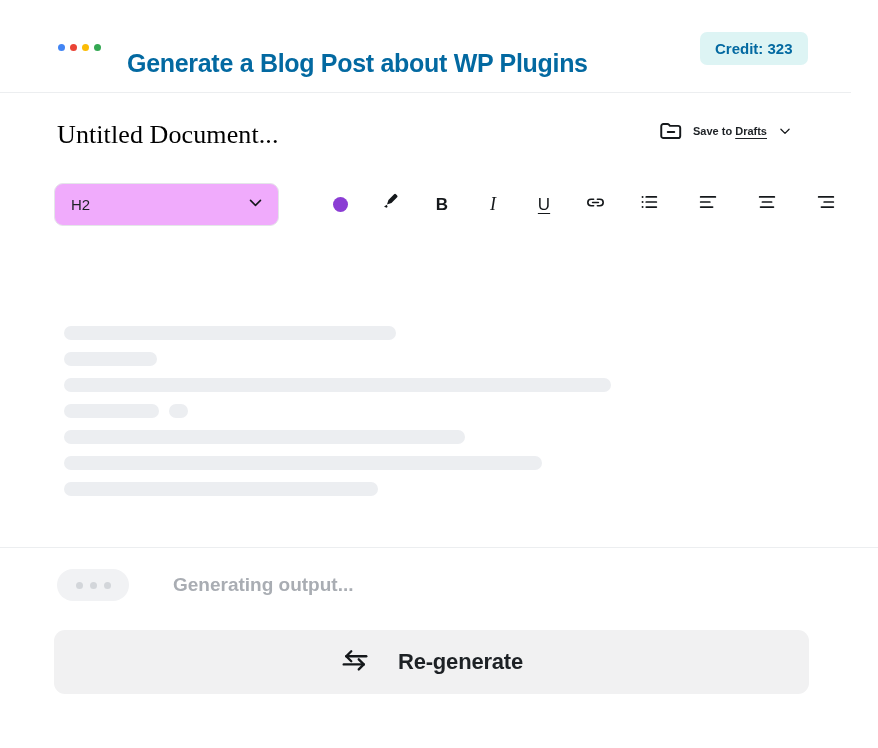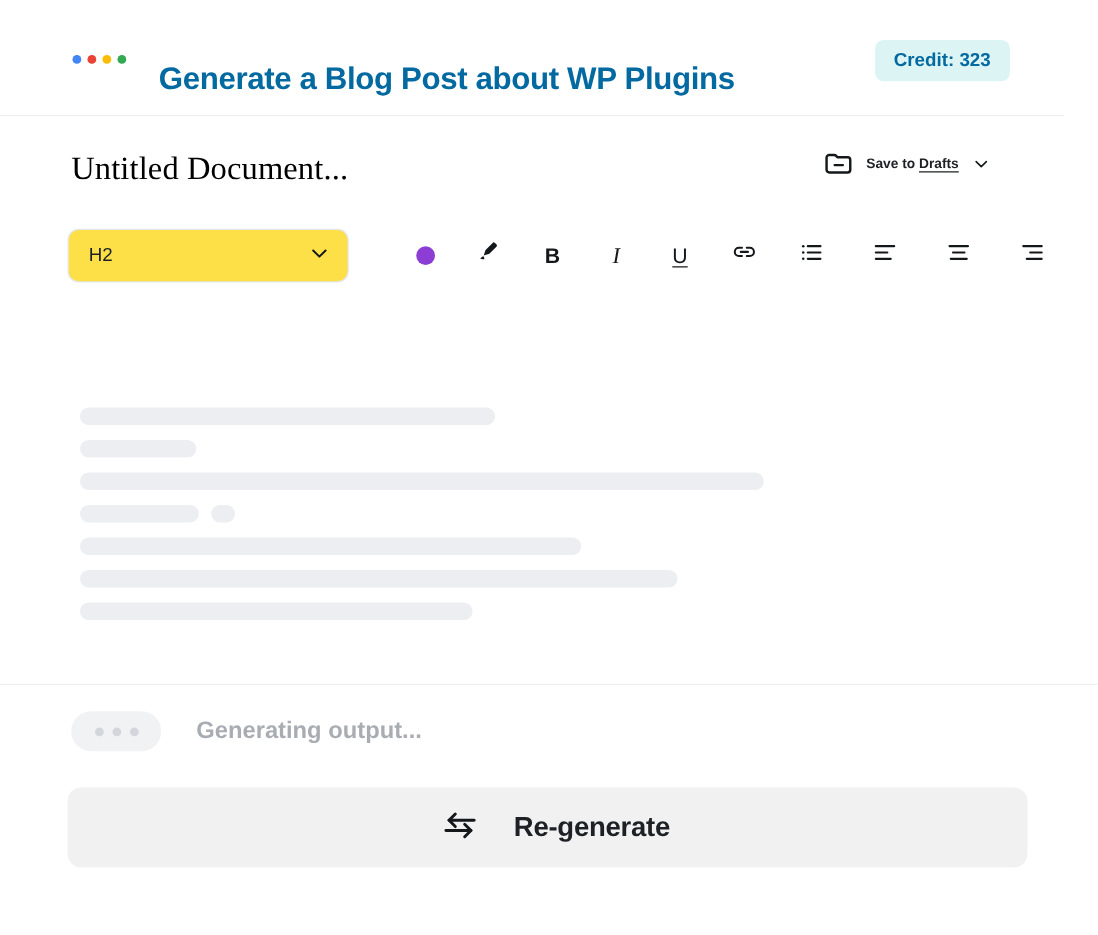--- a/index.html
+++ b/index.html
@@ -124,7 +124,7 @@
     height: 43px;
     border: 1px solid #e4e6e9;
     border-radius: 9px;
-    background: #fde047;
+    background: #f0abfc;
     box-sizing: border-box;
     display: flex;
     align-items: center;

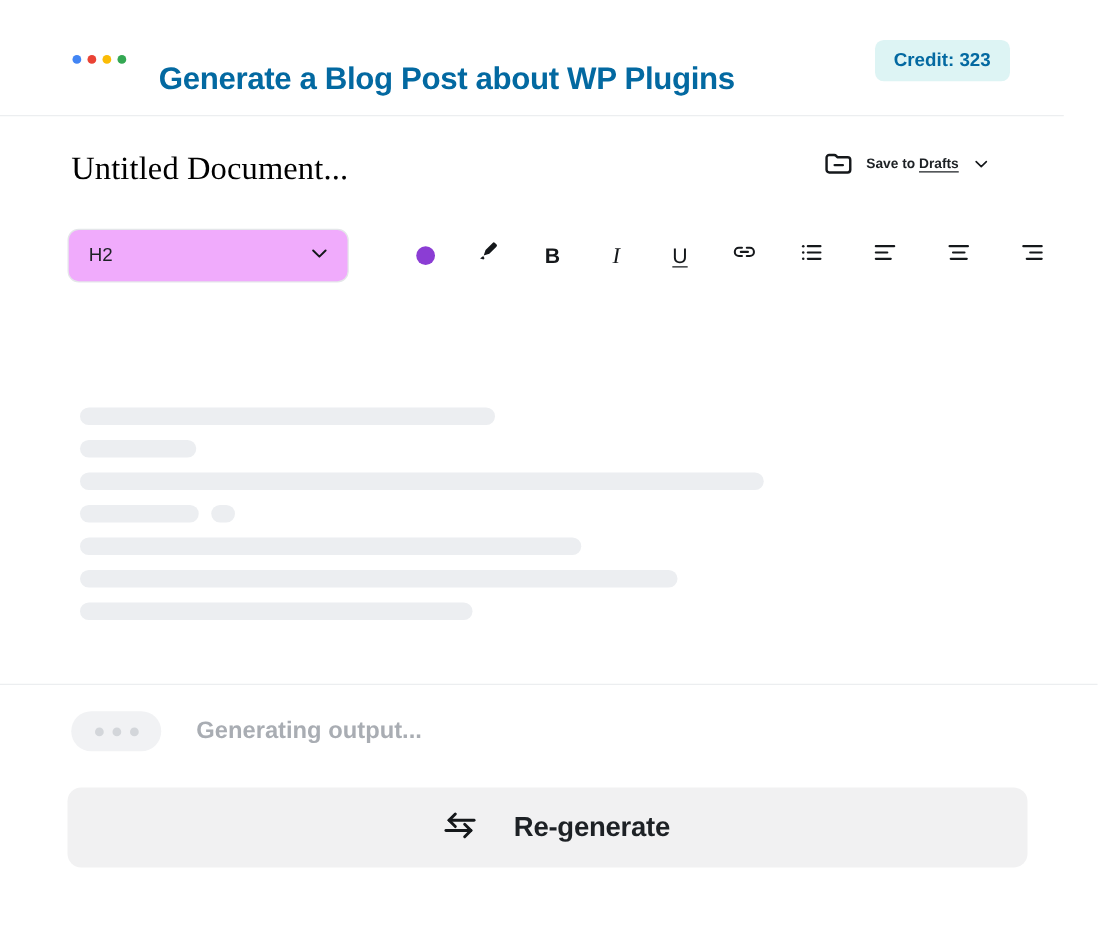--- a/index.html
+++ b/index.html
@@ -216,7 +216,7 @@
     top: 569px;
     display: flex;
     align-items: center;
-    gap: 28px;
+    gap: 44px;
   }
   .dots-pill {
     width: 72px;

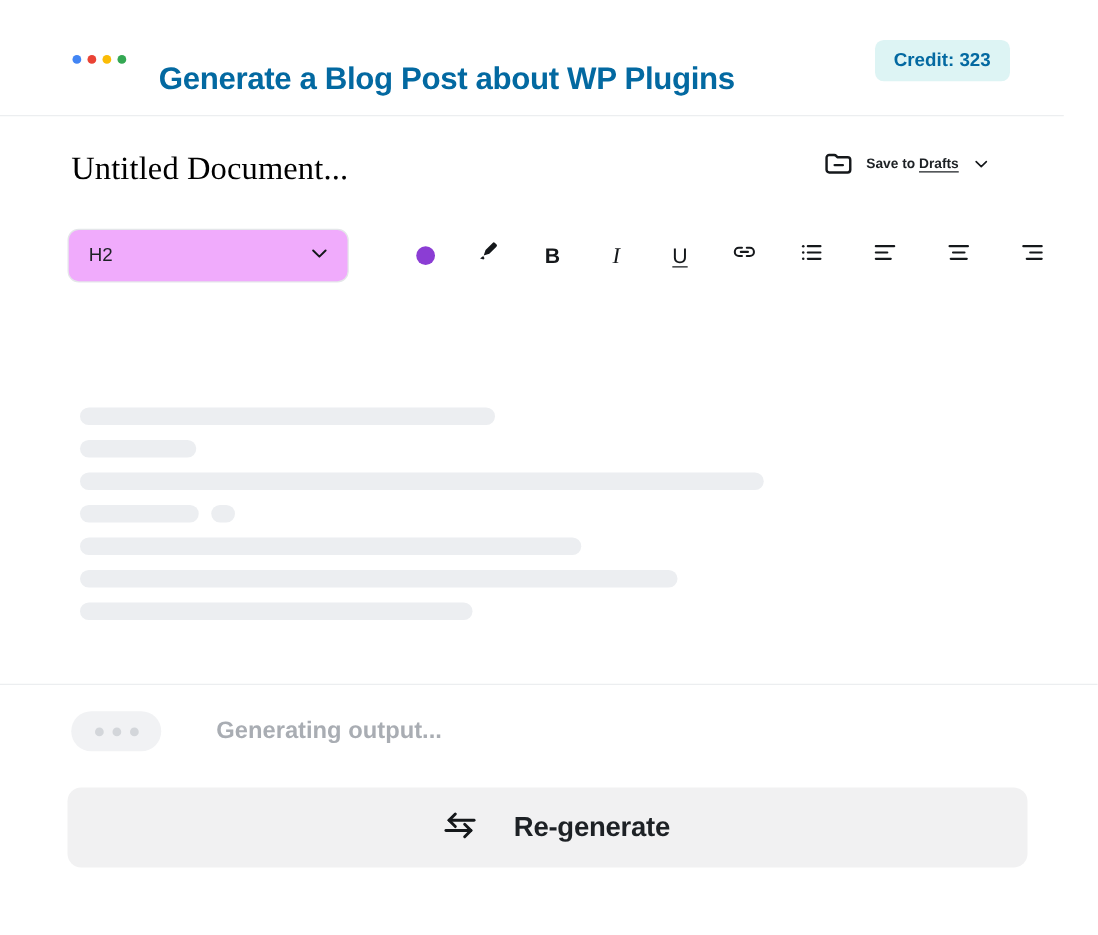--- a/index.html
+++ b/index.html
@@ -254,7 +254,6 @@
     align-items: center;
     justify-content: center;
     gap: 28px;
-    padding-left: 13px;
   }
   .regen-label {
     font-size: 22px;

